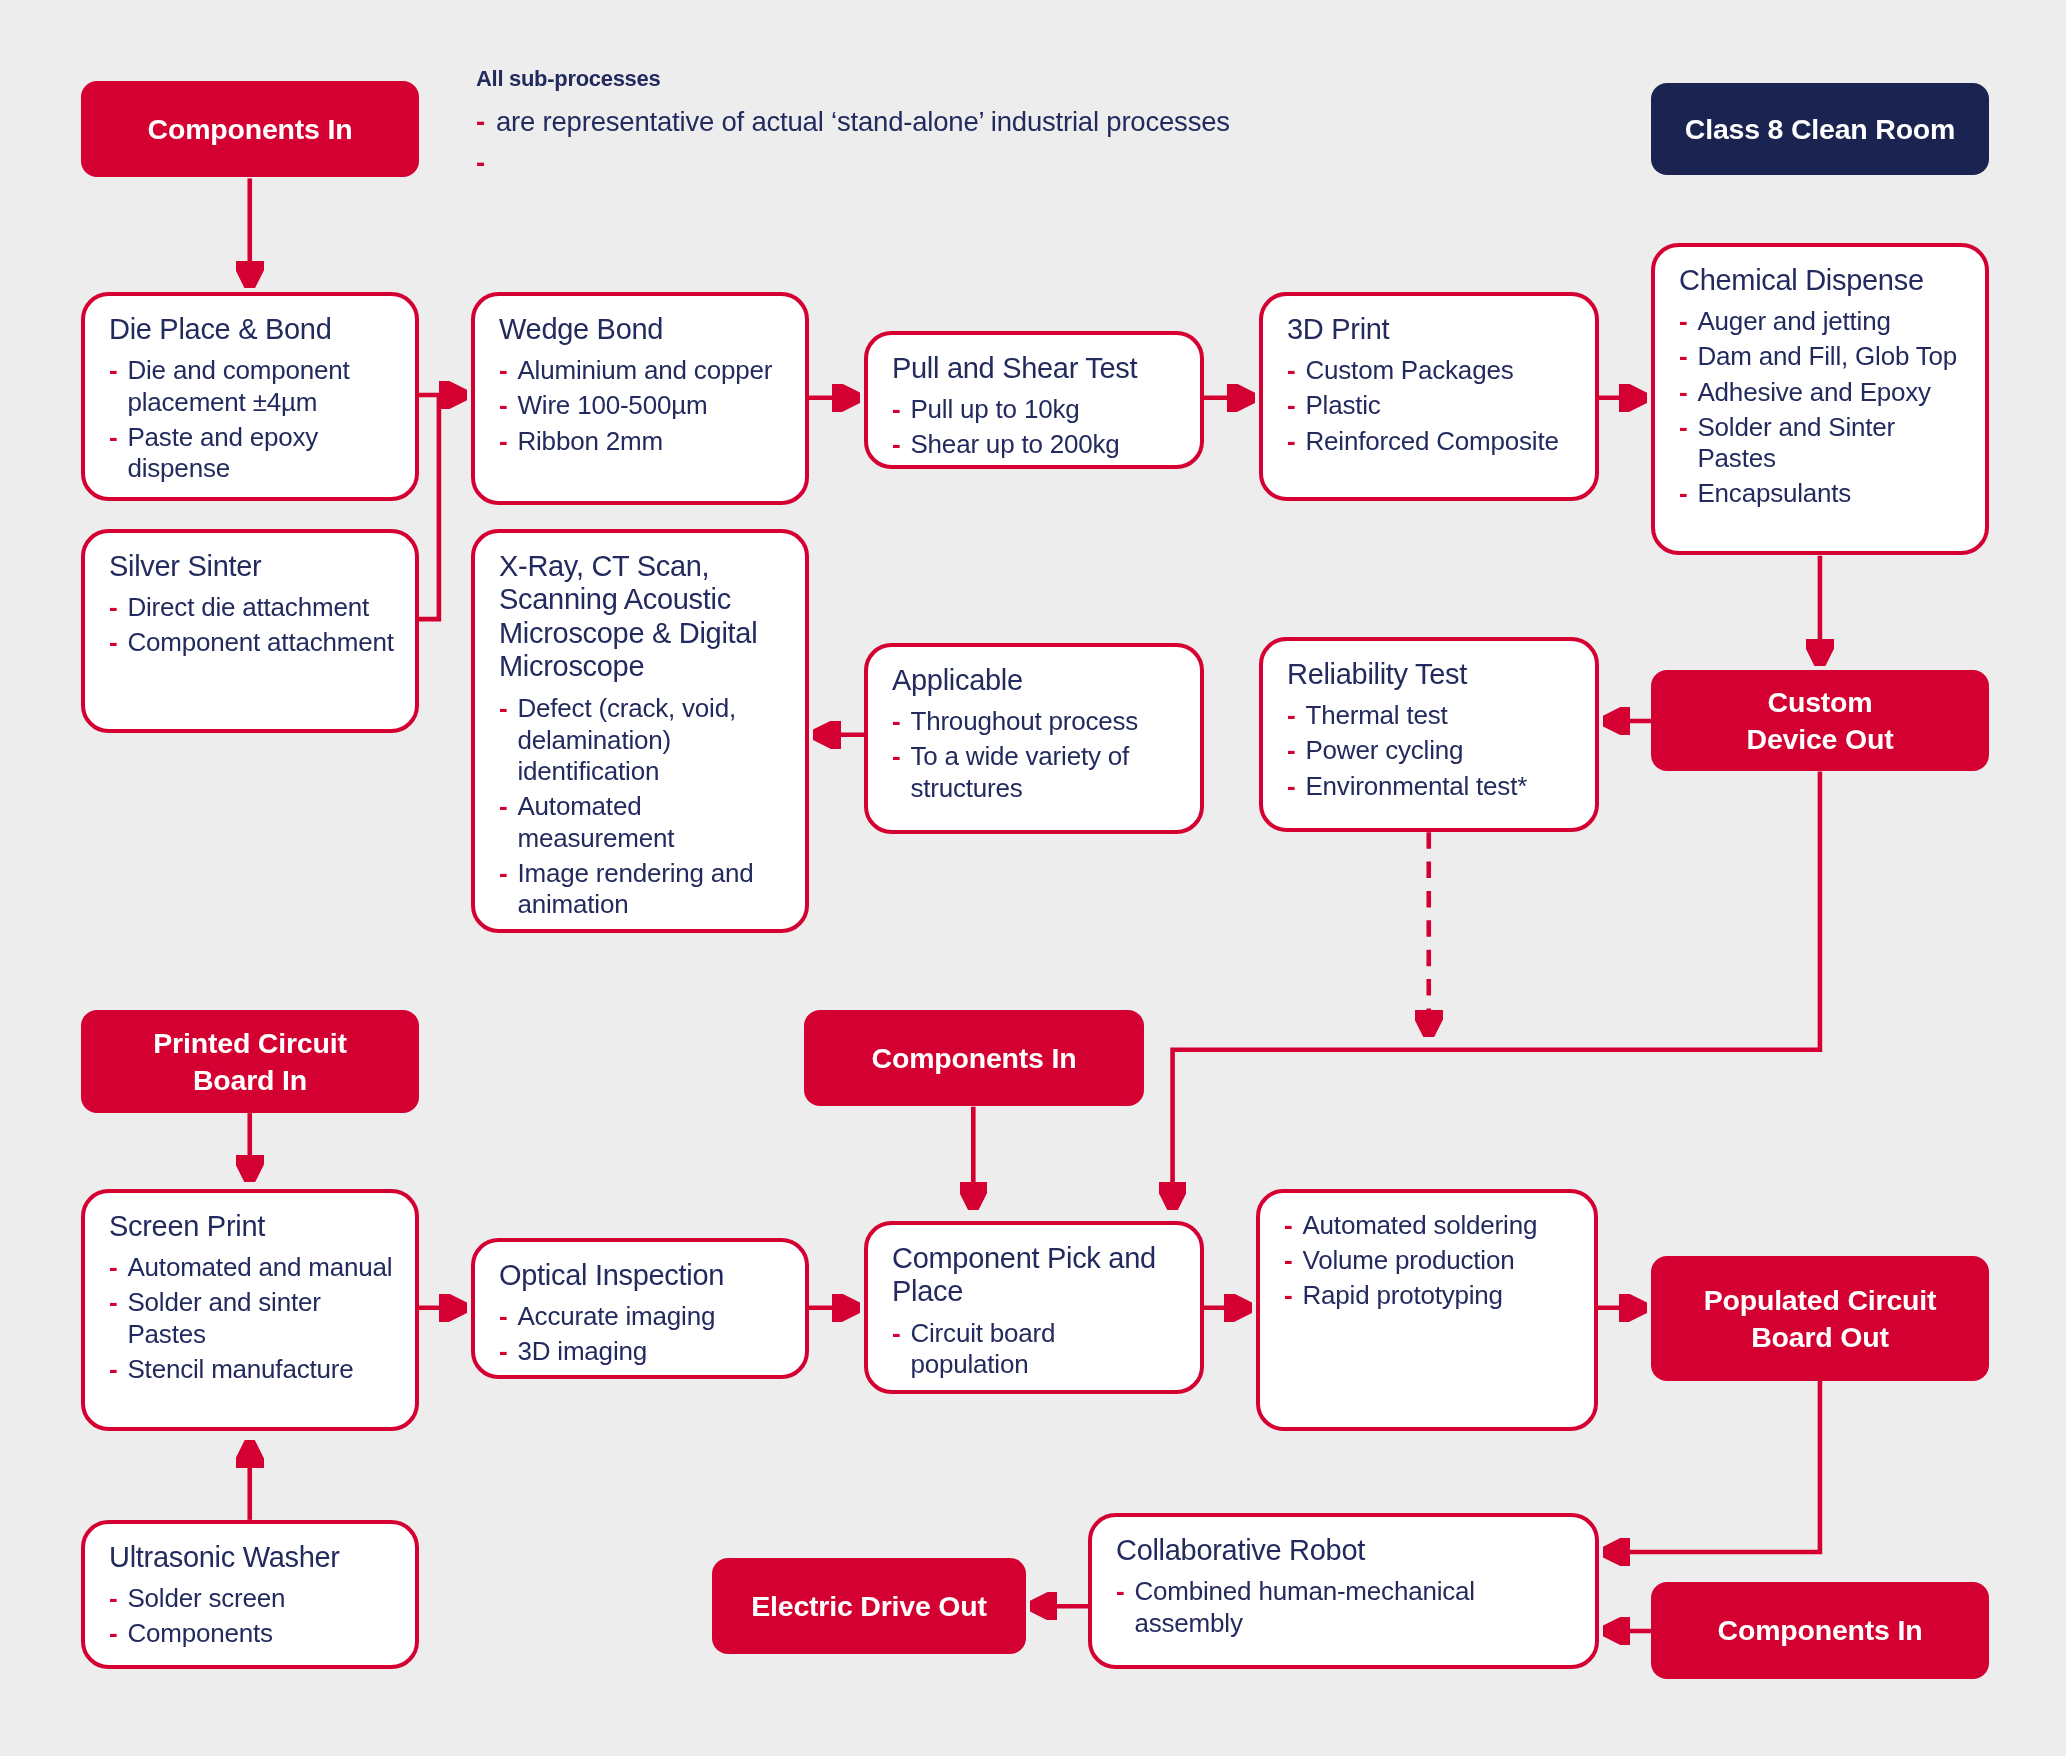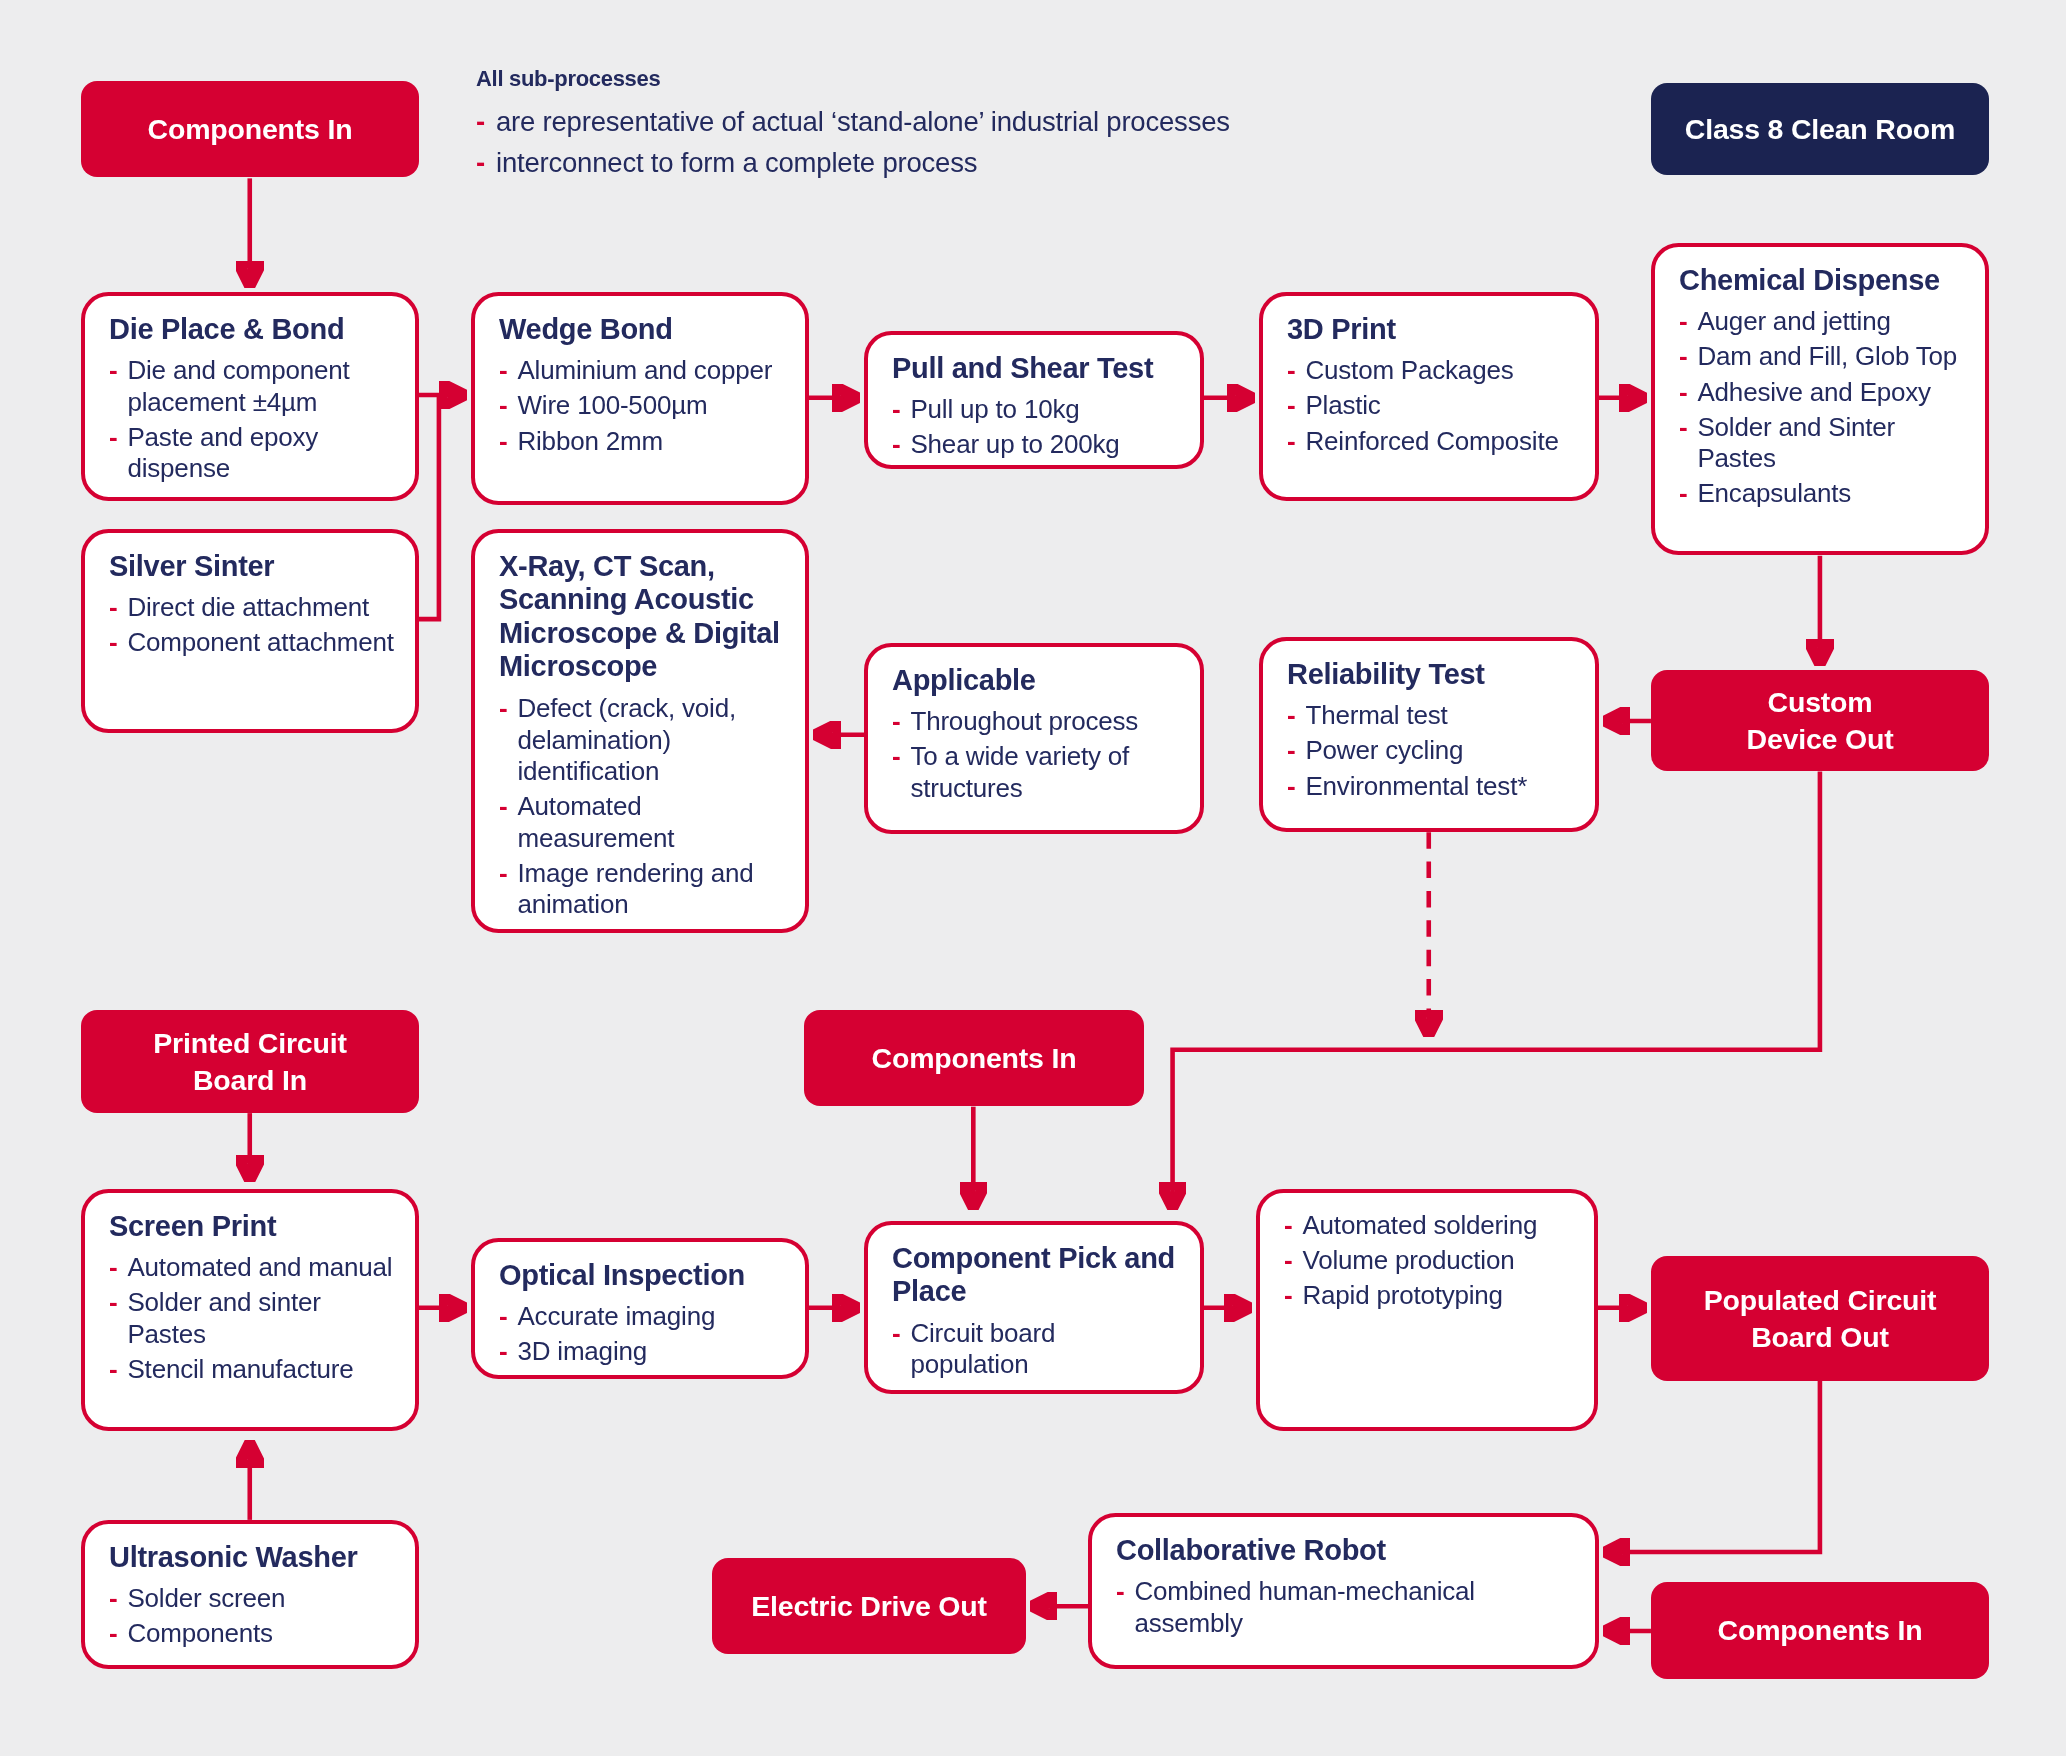--- a/index.html
+++ b/index.html
@@ -95,7 +95,6 @@
         </li>
       <li>
           <span class="dash">-</span>
-          <span>interconnect to form a complete process</span>
         </li>
     </ul>
   </div>

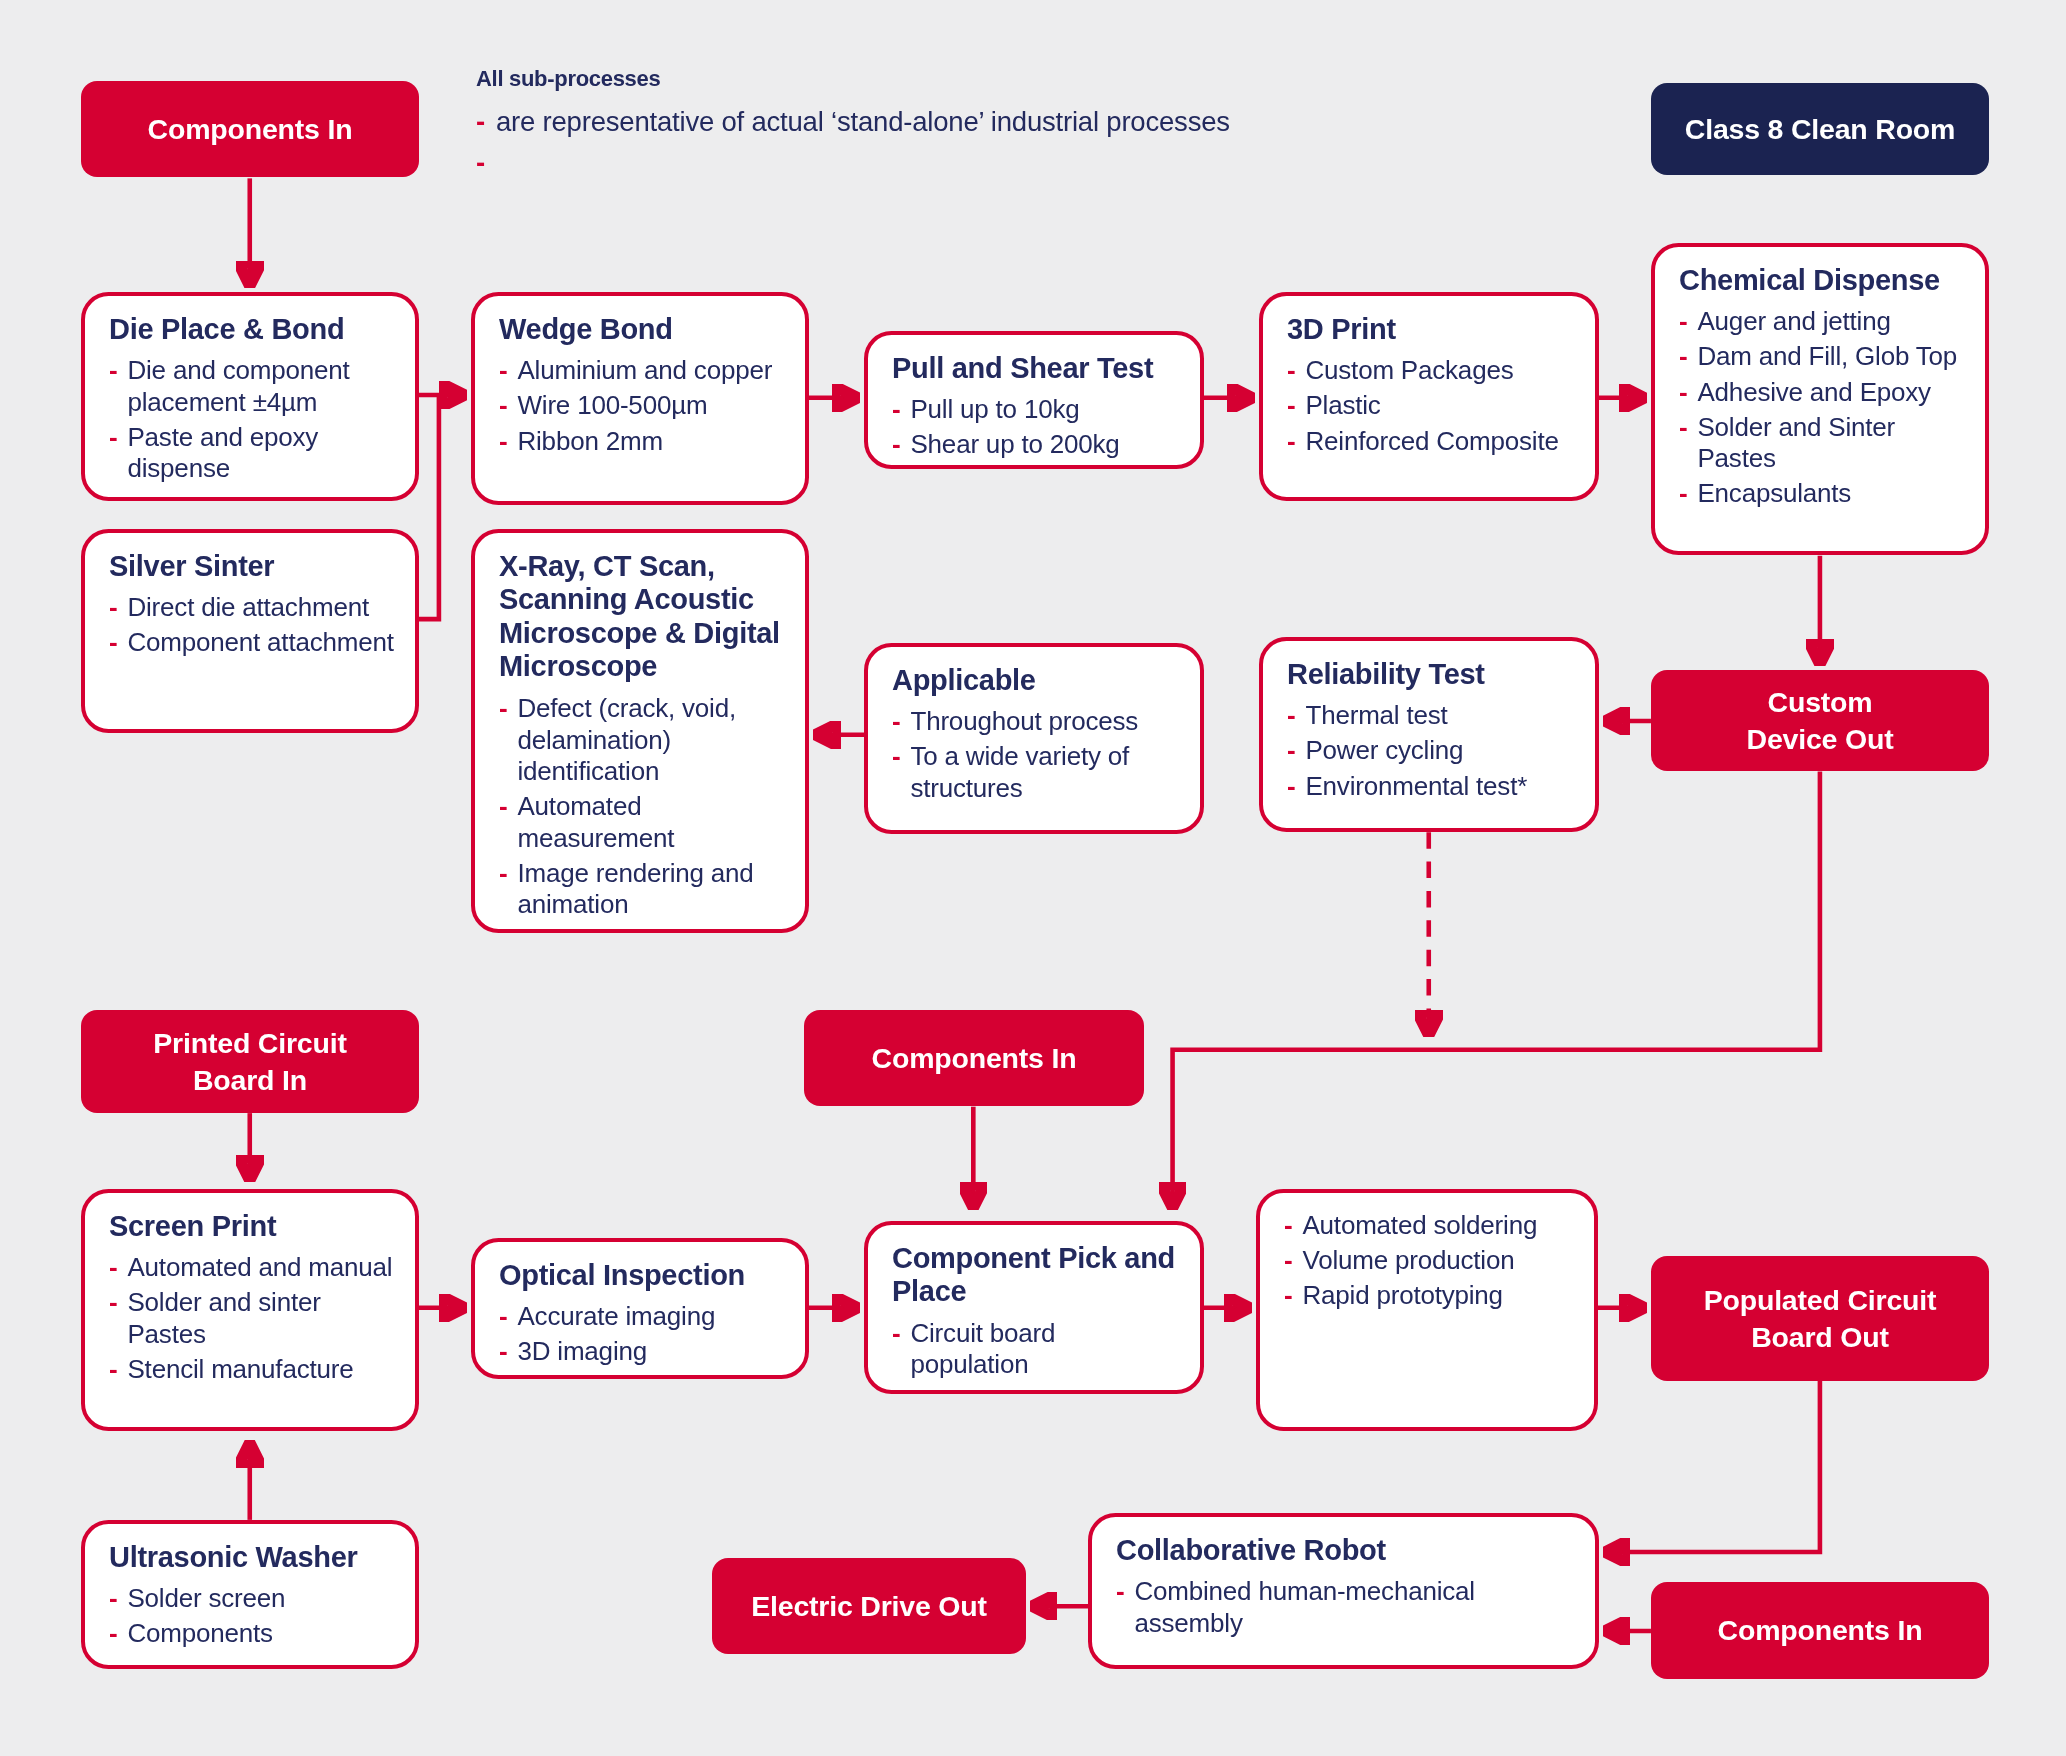--- a/index.html
+++ b/index.html
@@ -26,7 +26,7 @@
   }
   .box h3{
     margin:0 0 9.2px 0;font-size:29px;line-height:1.16;
-    font-weight:700;color:var(--ink);letter-spacing:-0.3px;
+    font-weight:400;color:var(--ink);letter-spacing:-0.3px;
   }
   .box ul{margin:0;padding:0;list-style:none;}
   .box li{

